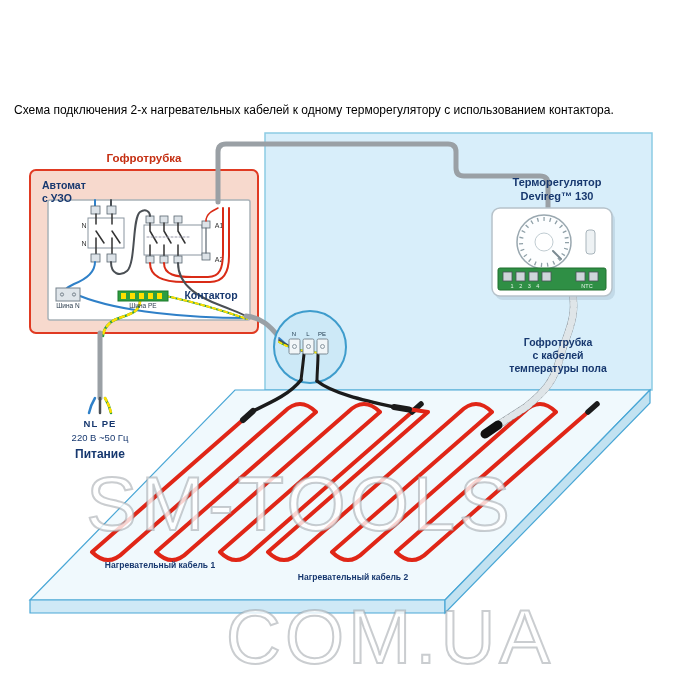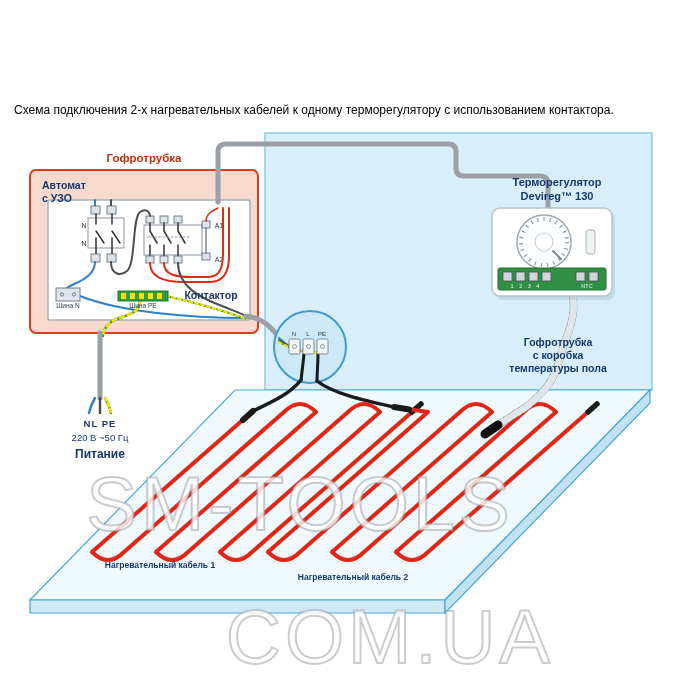--- a/index.html
+++ b/index.html
@@ -213,7 +213,7 @@
 
 <div class="lbl sensor-lbl">
   <div>Гофротрубка</div>
-  <div>с коробка</div>
+  <div>с кабелей</div>
   <div>температуры пола</div>
 </div>
 

